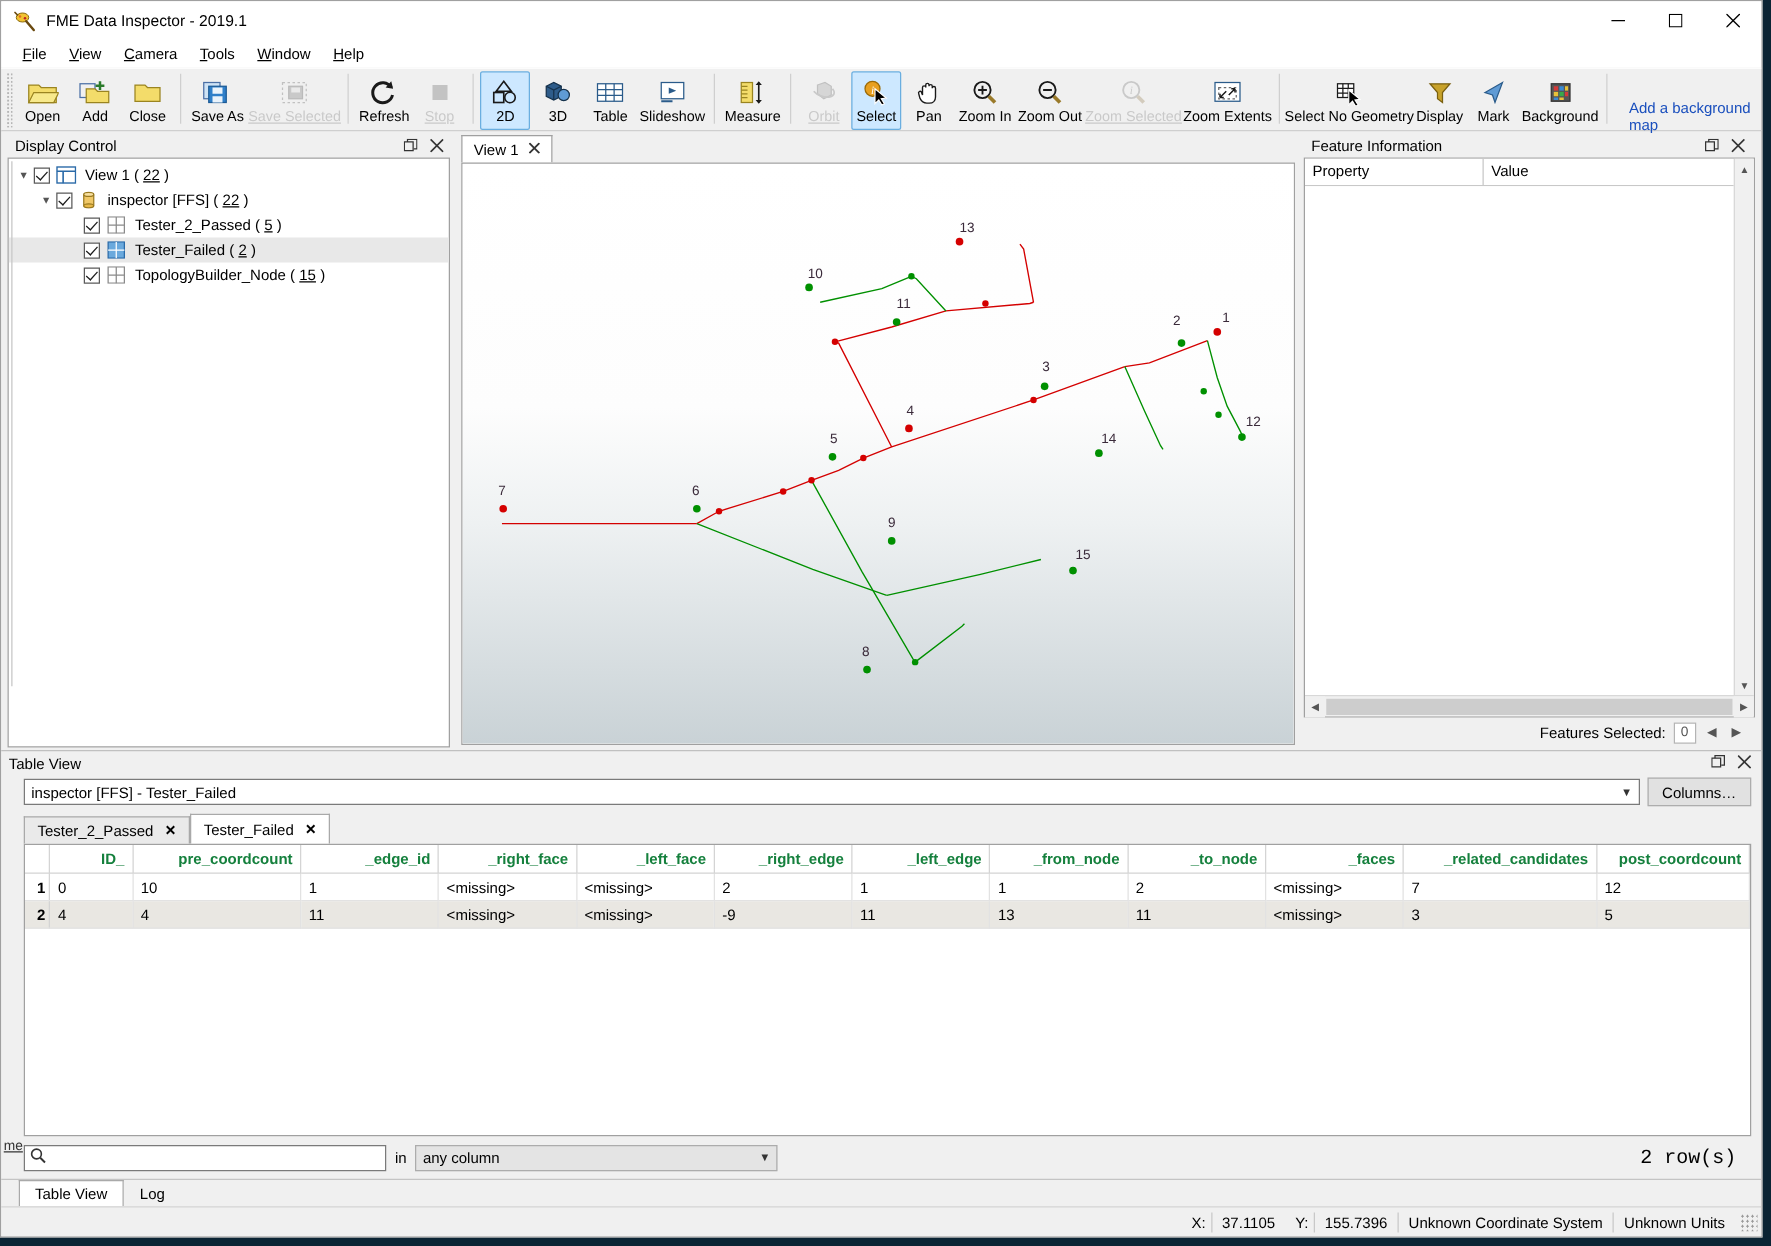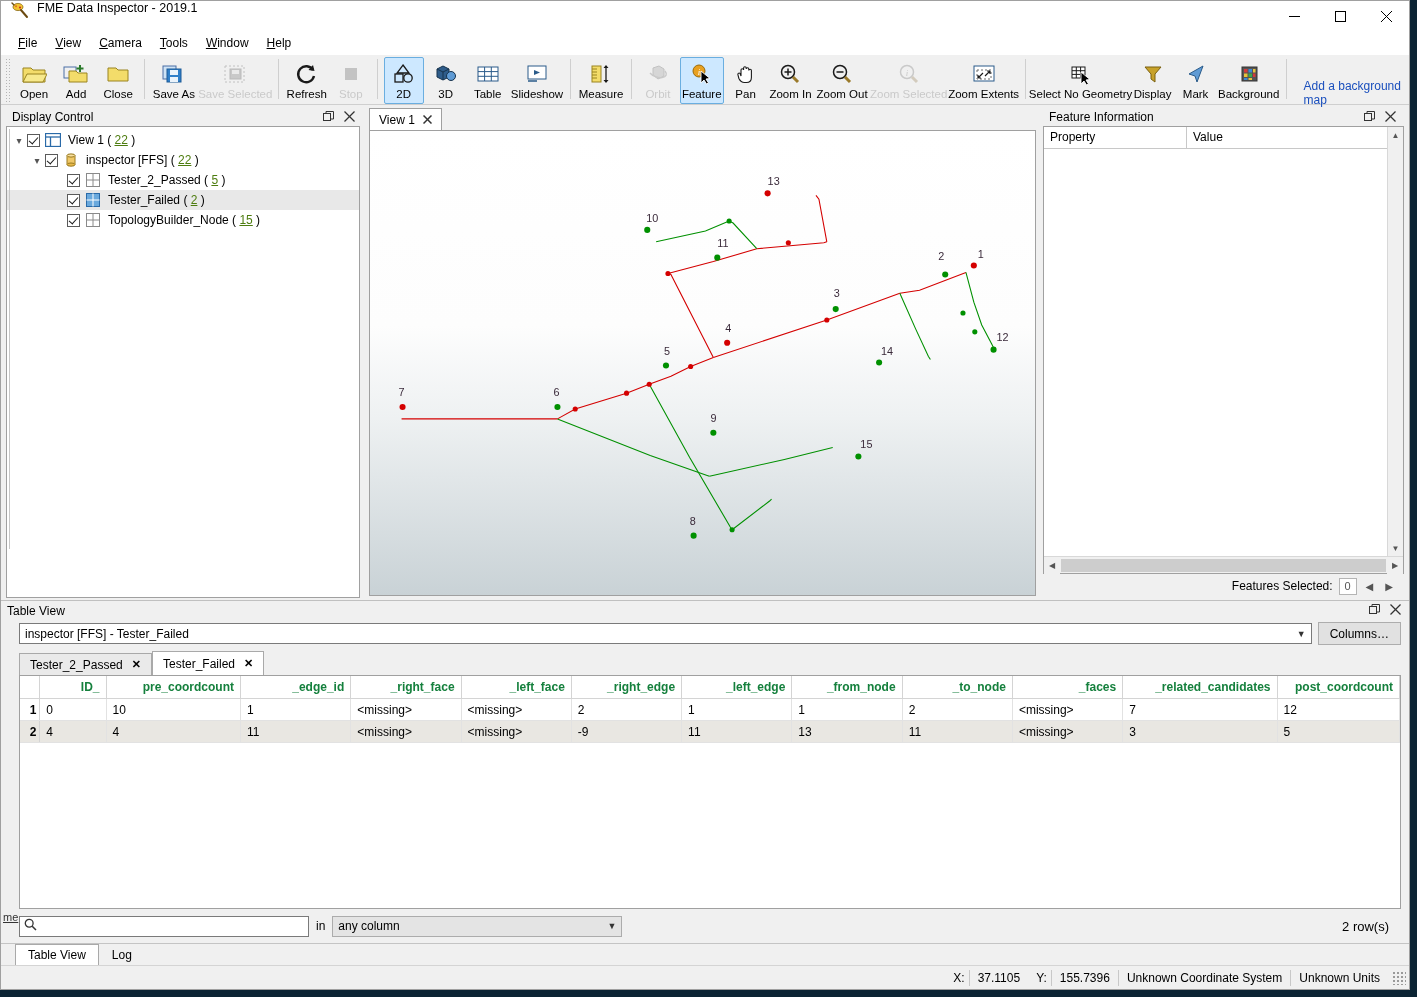--- a/index.html
+++ b/index.html
@@ -22,7 +22,7 @@
   
   .titlebar {
     height: 31px; background: #ffffff;
-    display: flex; 
+    display: flex; align-items: center;
     flex: 0 0 31px;
   }
   .title-icon {

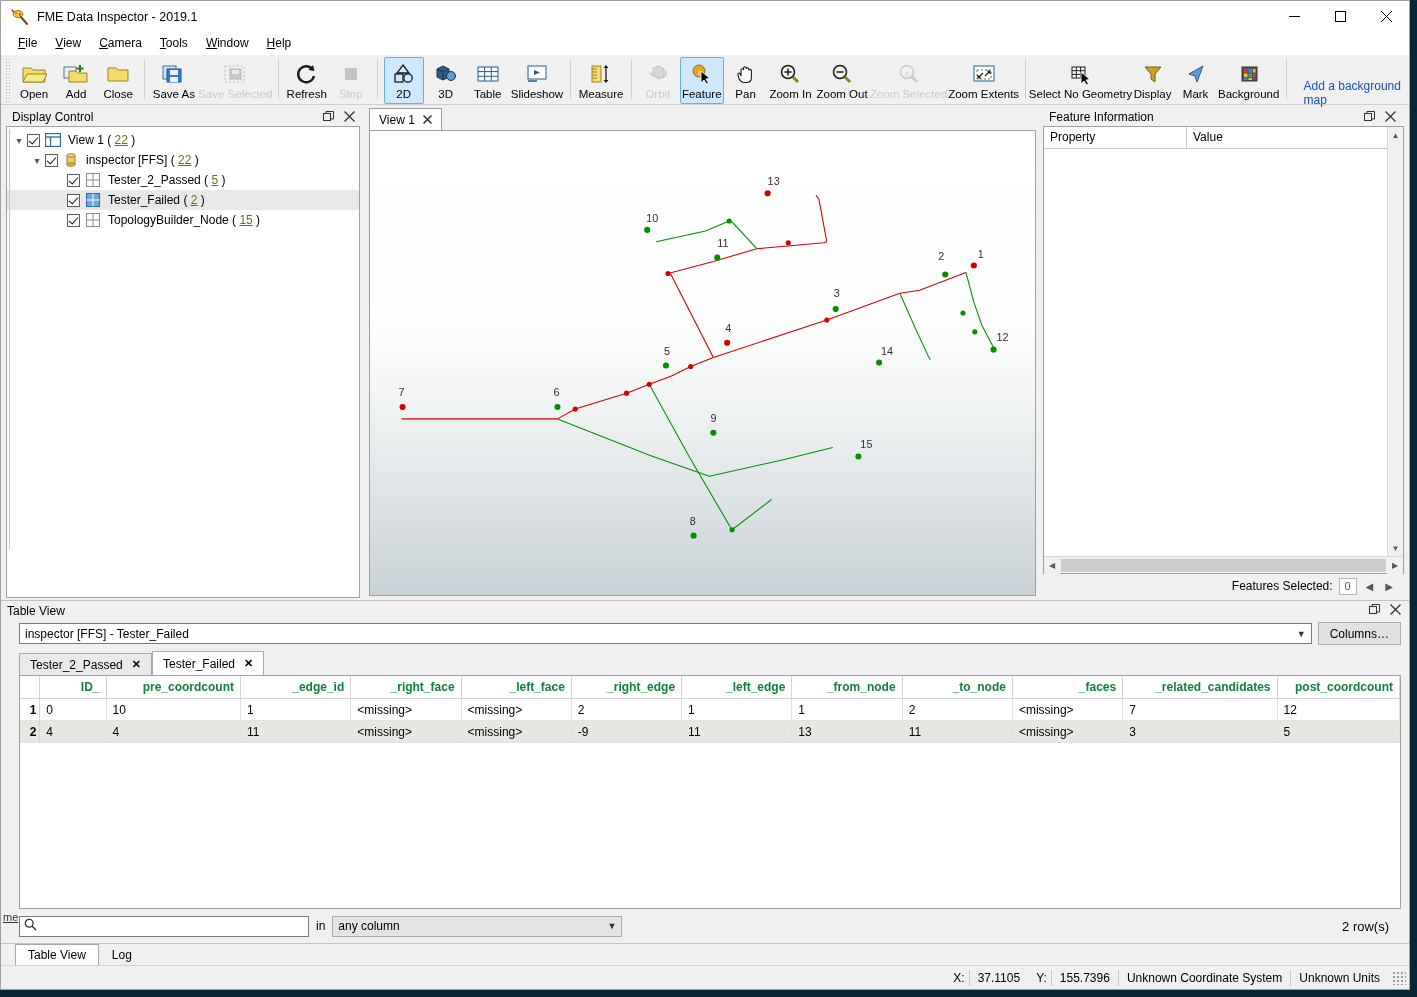--- a/index.html
+++ b/index.html
@@ -72,7 +72,7 @@
   .tb-btn.disabled { opacity: .45; }
   .tb-ico { height: 26px; display:flex; align-items:center; justify-content:center; }
   .tb-lbl { font-size: 11.5px; color: #000; white-space: nowrap; margin-top: 1px; }
-  .tb-btn.disabled .tb-lbl { color: #9a9a9a; }
+  .tb-btn.disabled .tb-lbl { color: #9a9a9a; text-decoration: underline; }
   .tb-sep { width: 1px; height: 40px; background: #cfcfcf; margin: 4px 5px; }
   .tb-link {
     color: #1a4fbd; font-size: 12px; margin-left: 12px; margin-top: 24px;

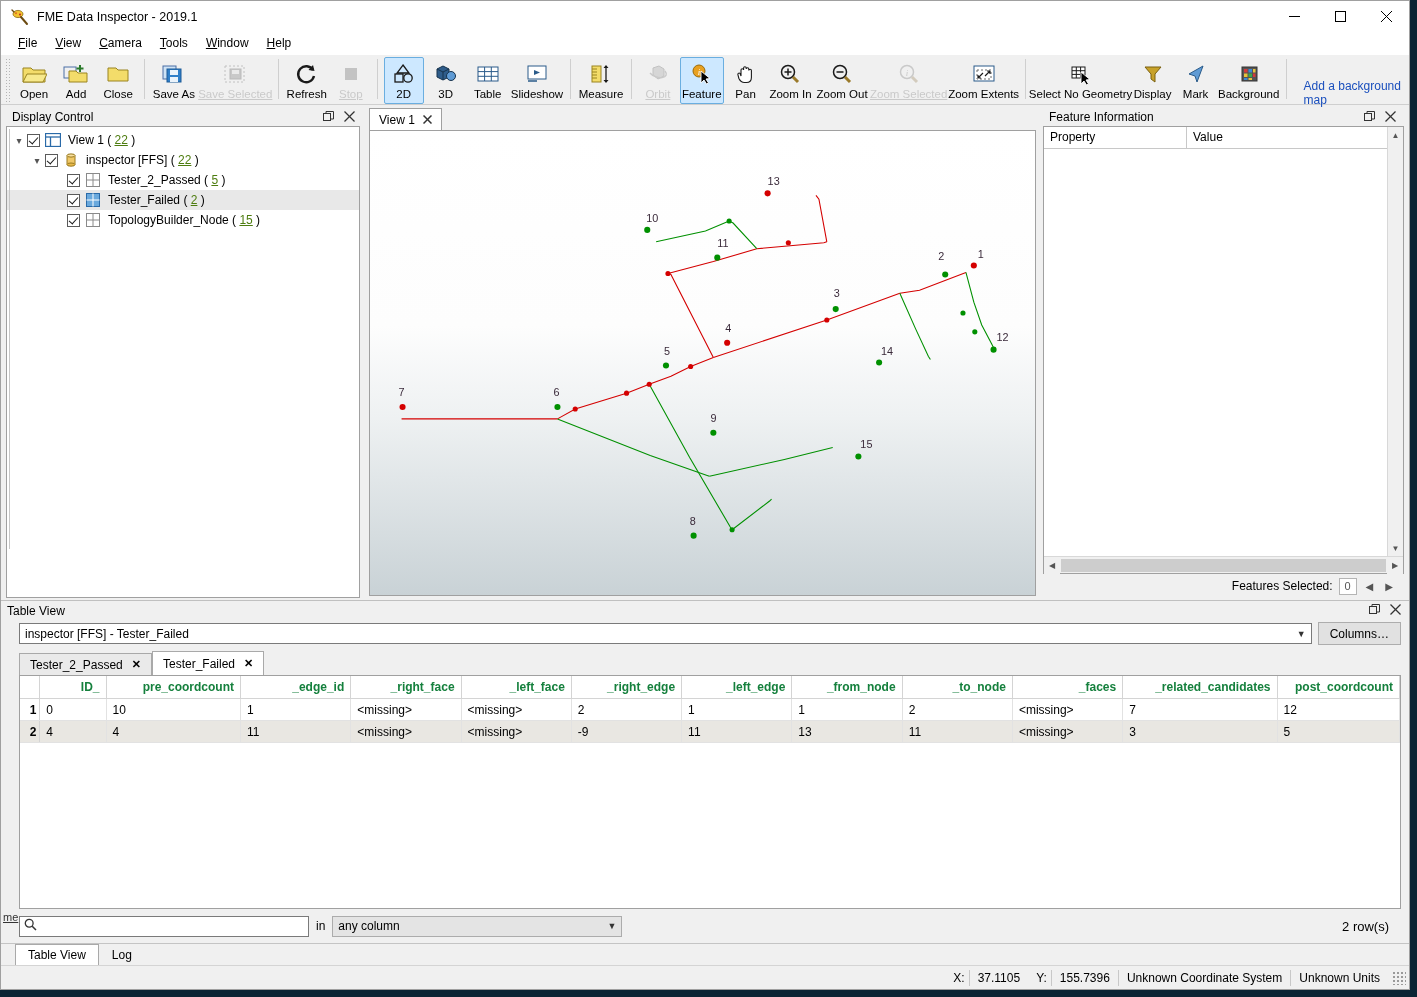--- a/index.html
+++ b/index.html
@@ -499,7 +499,7 @@
           <path d="M11 8 L11 20 L14 17 L16.5 21 L18.5 20 L16 16 L20 15.5 Z" fill="#000" stroke="#fff" stroke-width="0.9"></path>
         </svg>
       </span>
-      <span class="tb-lbl">Feature</span>
+      <span class="tb-lbl">Select</span>
     </div>
 
     <div class="tb-btn">

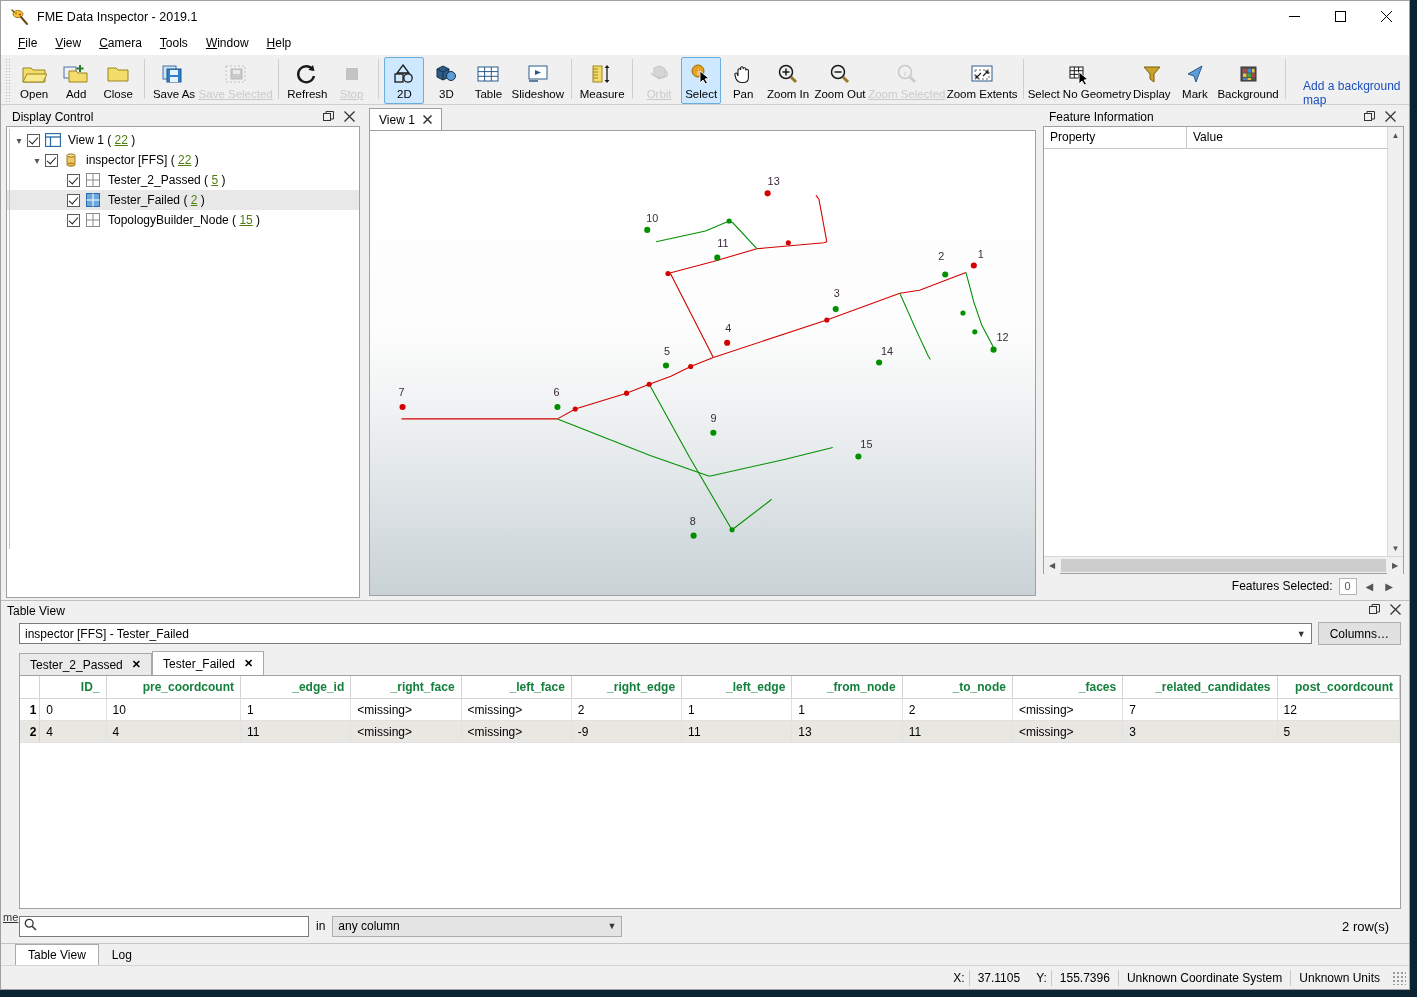--- a/index.html
+++ b/index.html
@@ -127,7 +127,7 @@
   }
   .lyr-ico { width: 16px; height: 14px; margin-right: 7px; flex: 0 0 16px; }
   .tree-lbl { white-space: nowrap; }
-  .cnt-link { color: #4d7c0f; text-decoration: underline; }
+  .cnt-link { color: #000000; text-decoration: underline; }
 
   
   .view-wrap {

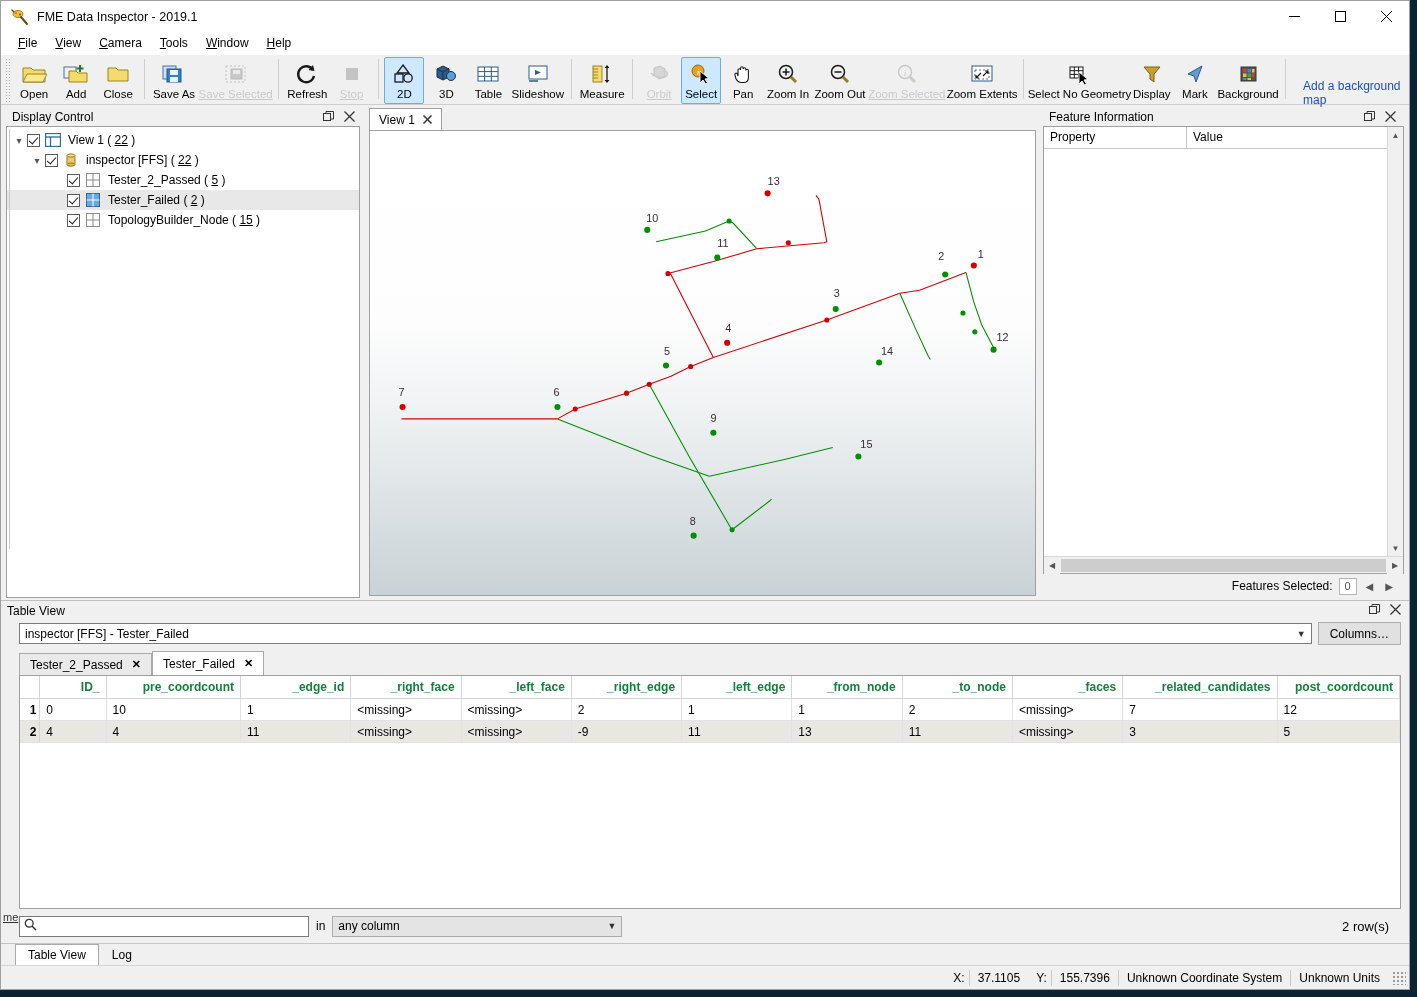--- a/index.html
+++ b/index.html
@@ -257,7 +257,7 @@
     width: 290px; height: 21px; background: #e4e4e4; border: 1px solid #acacac;
     display: flex; align-items: center; padding-left: 5px; font-size: 12px;
   }
-  .rowcount { margin-left: auto; font-size: 13px; padding-right: 10px; }
+  .rowcount { margin-left: auto; font-size: 16px; padding-right: 10px; font-family: Liberation Mono, monospace; }
   .bottom-tabs {
     display: flex; align-items: flex-end; height: 22px;
     border-top: 1px solid #c4c4c4; padding-left: 14px;

